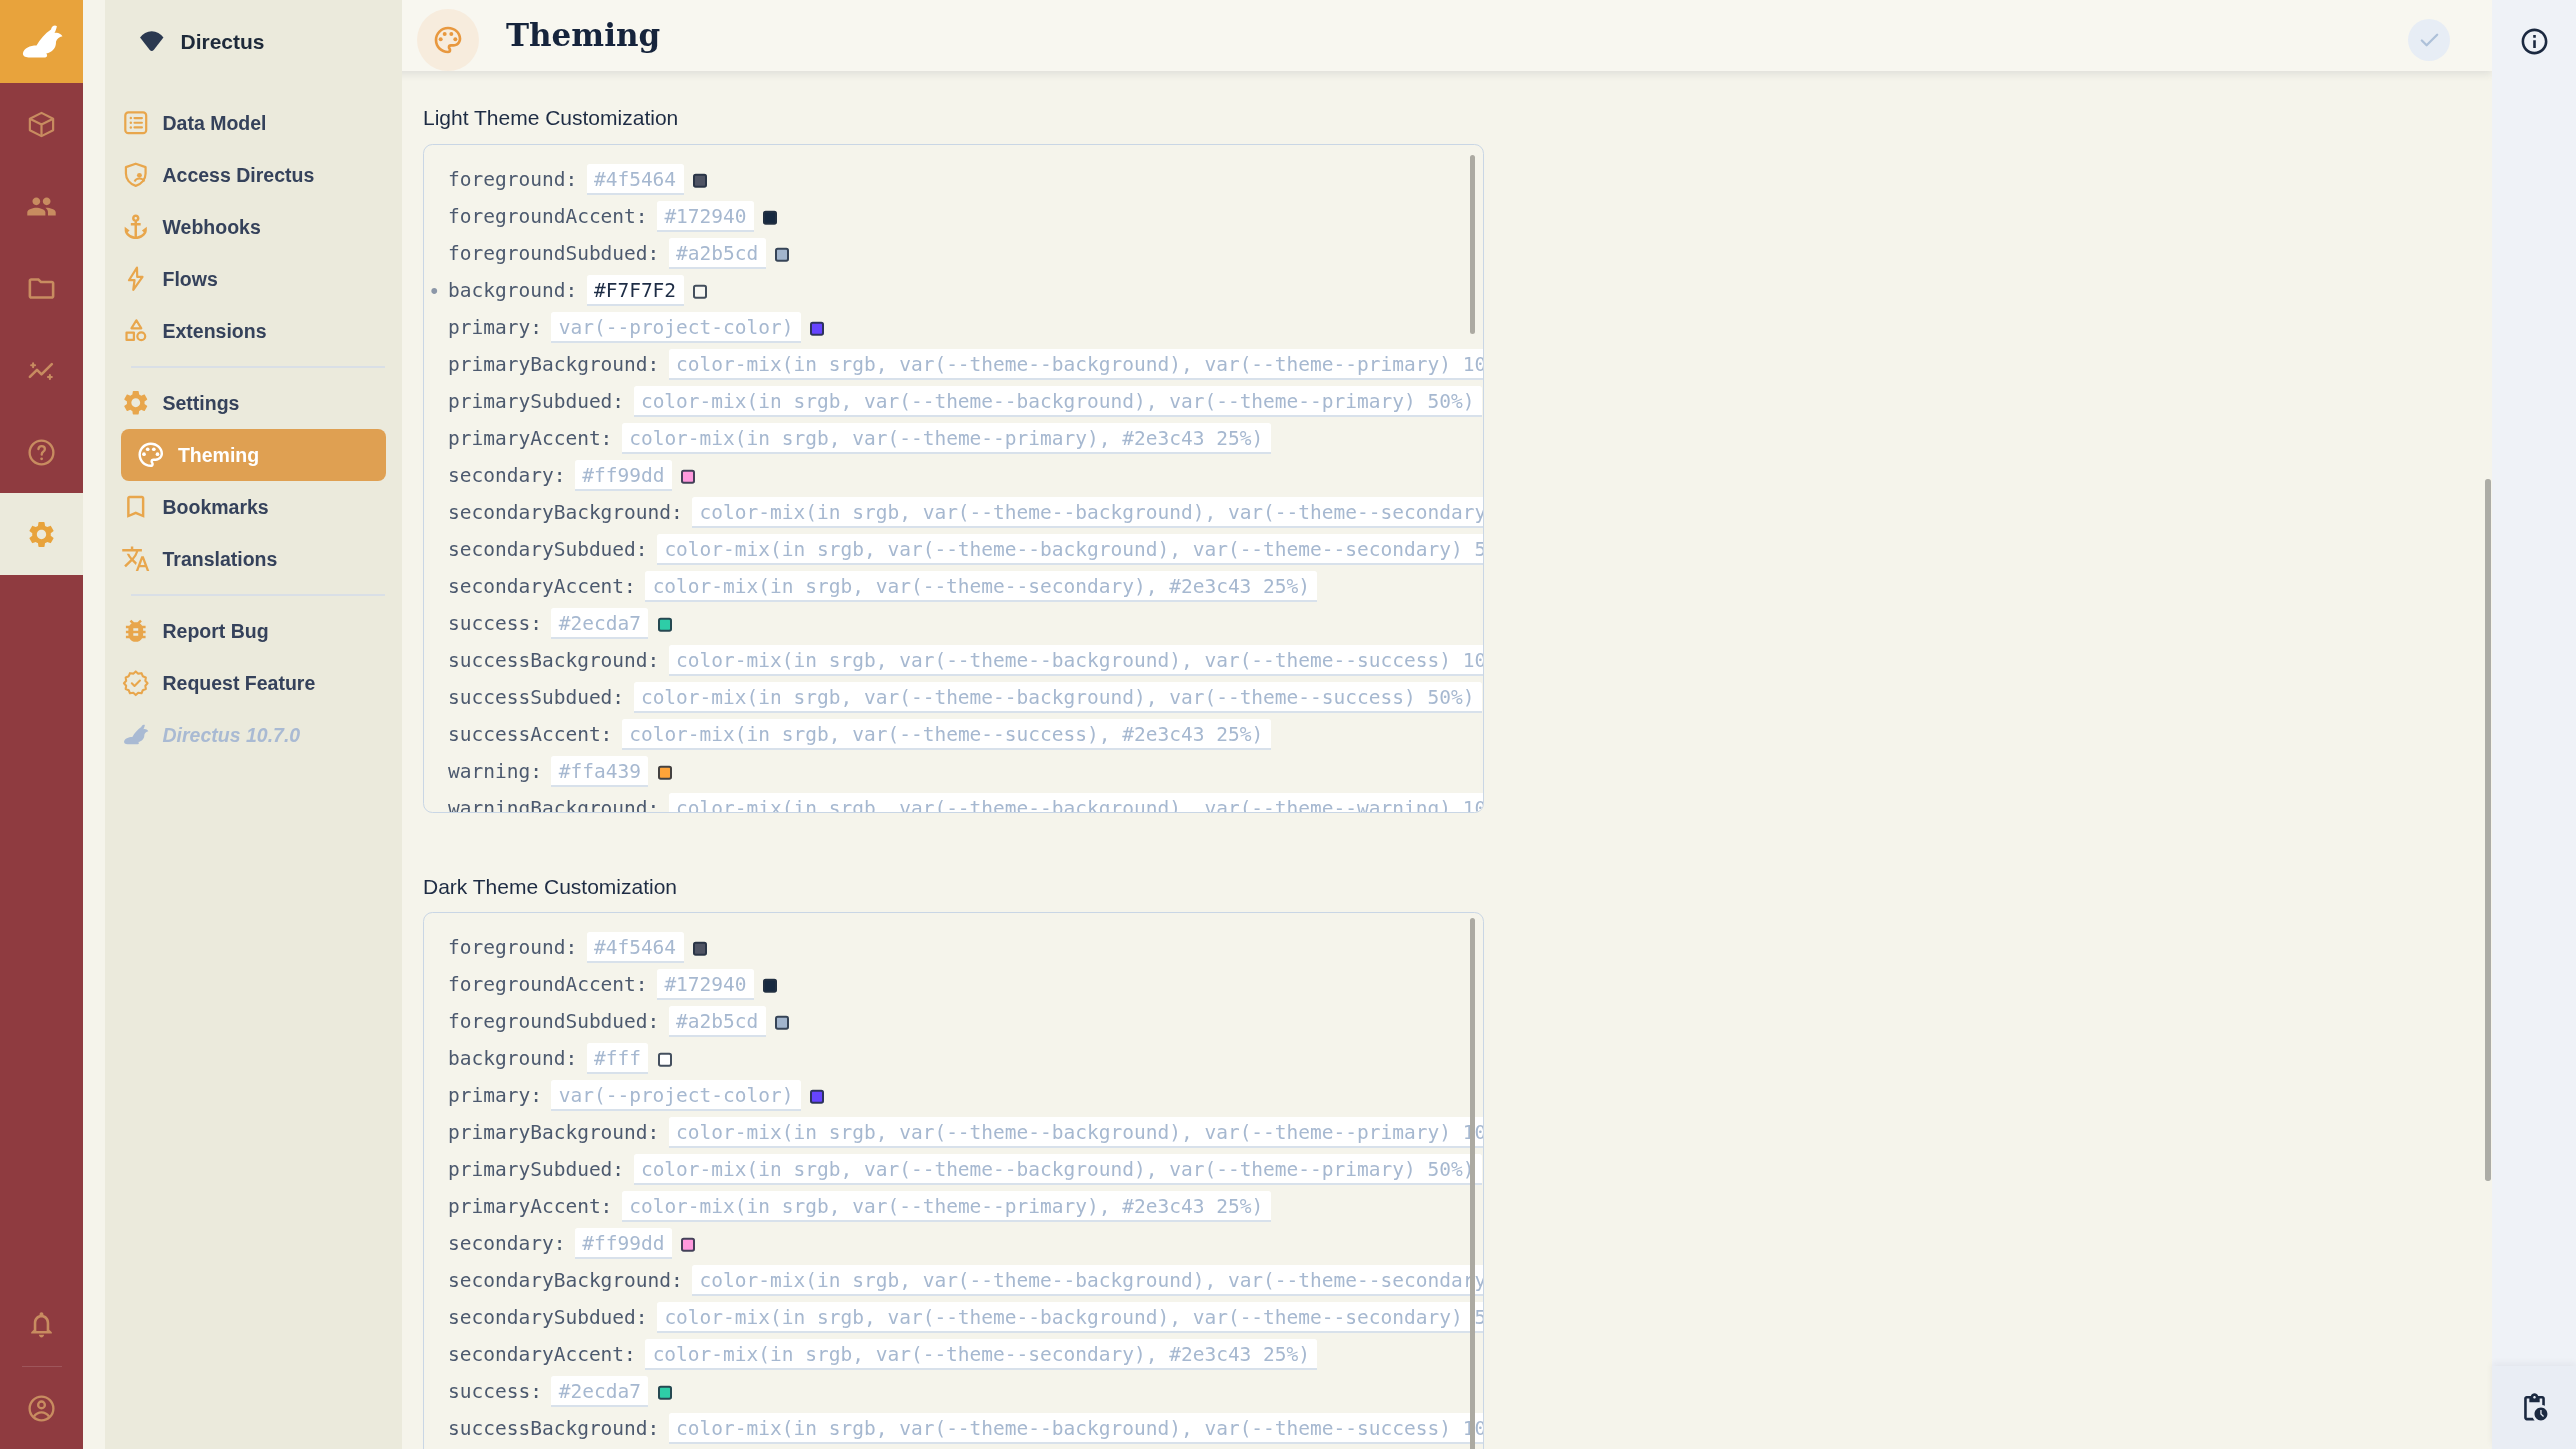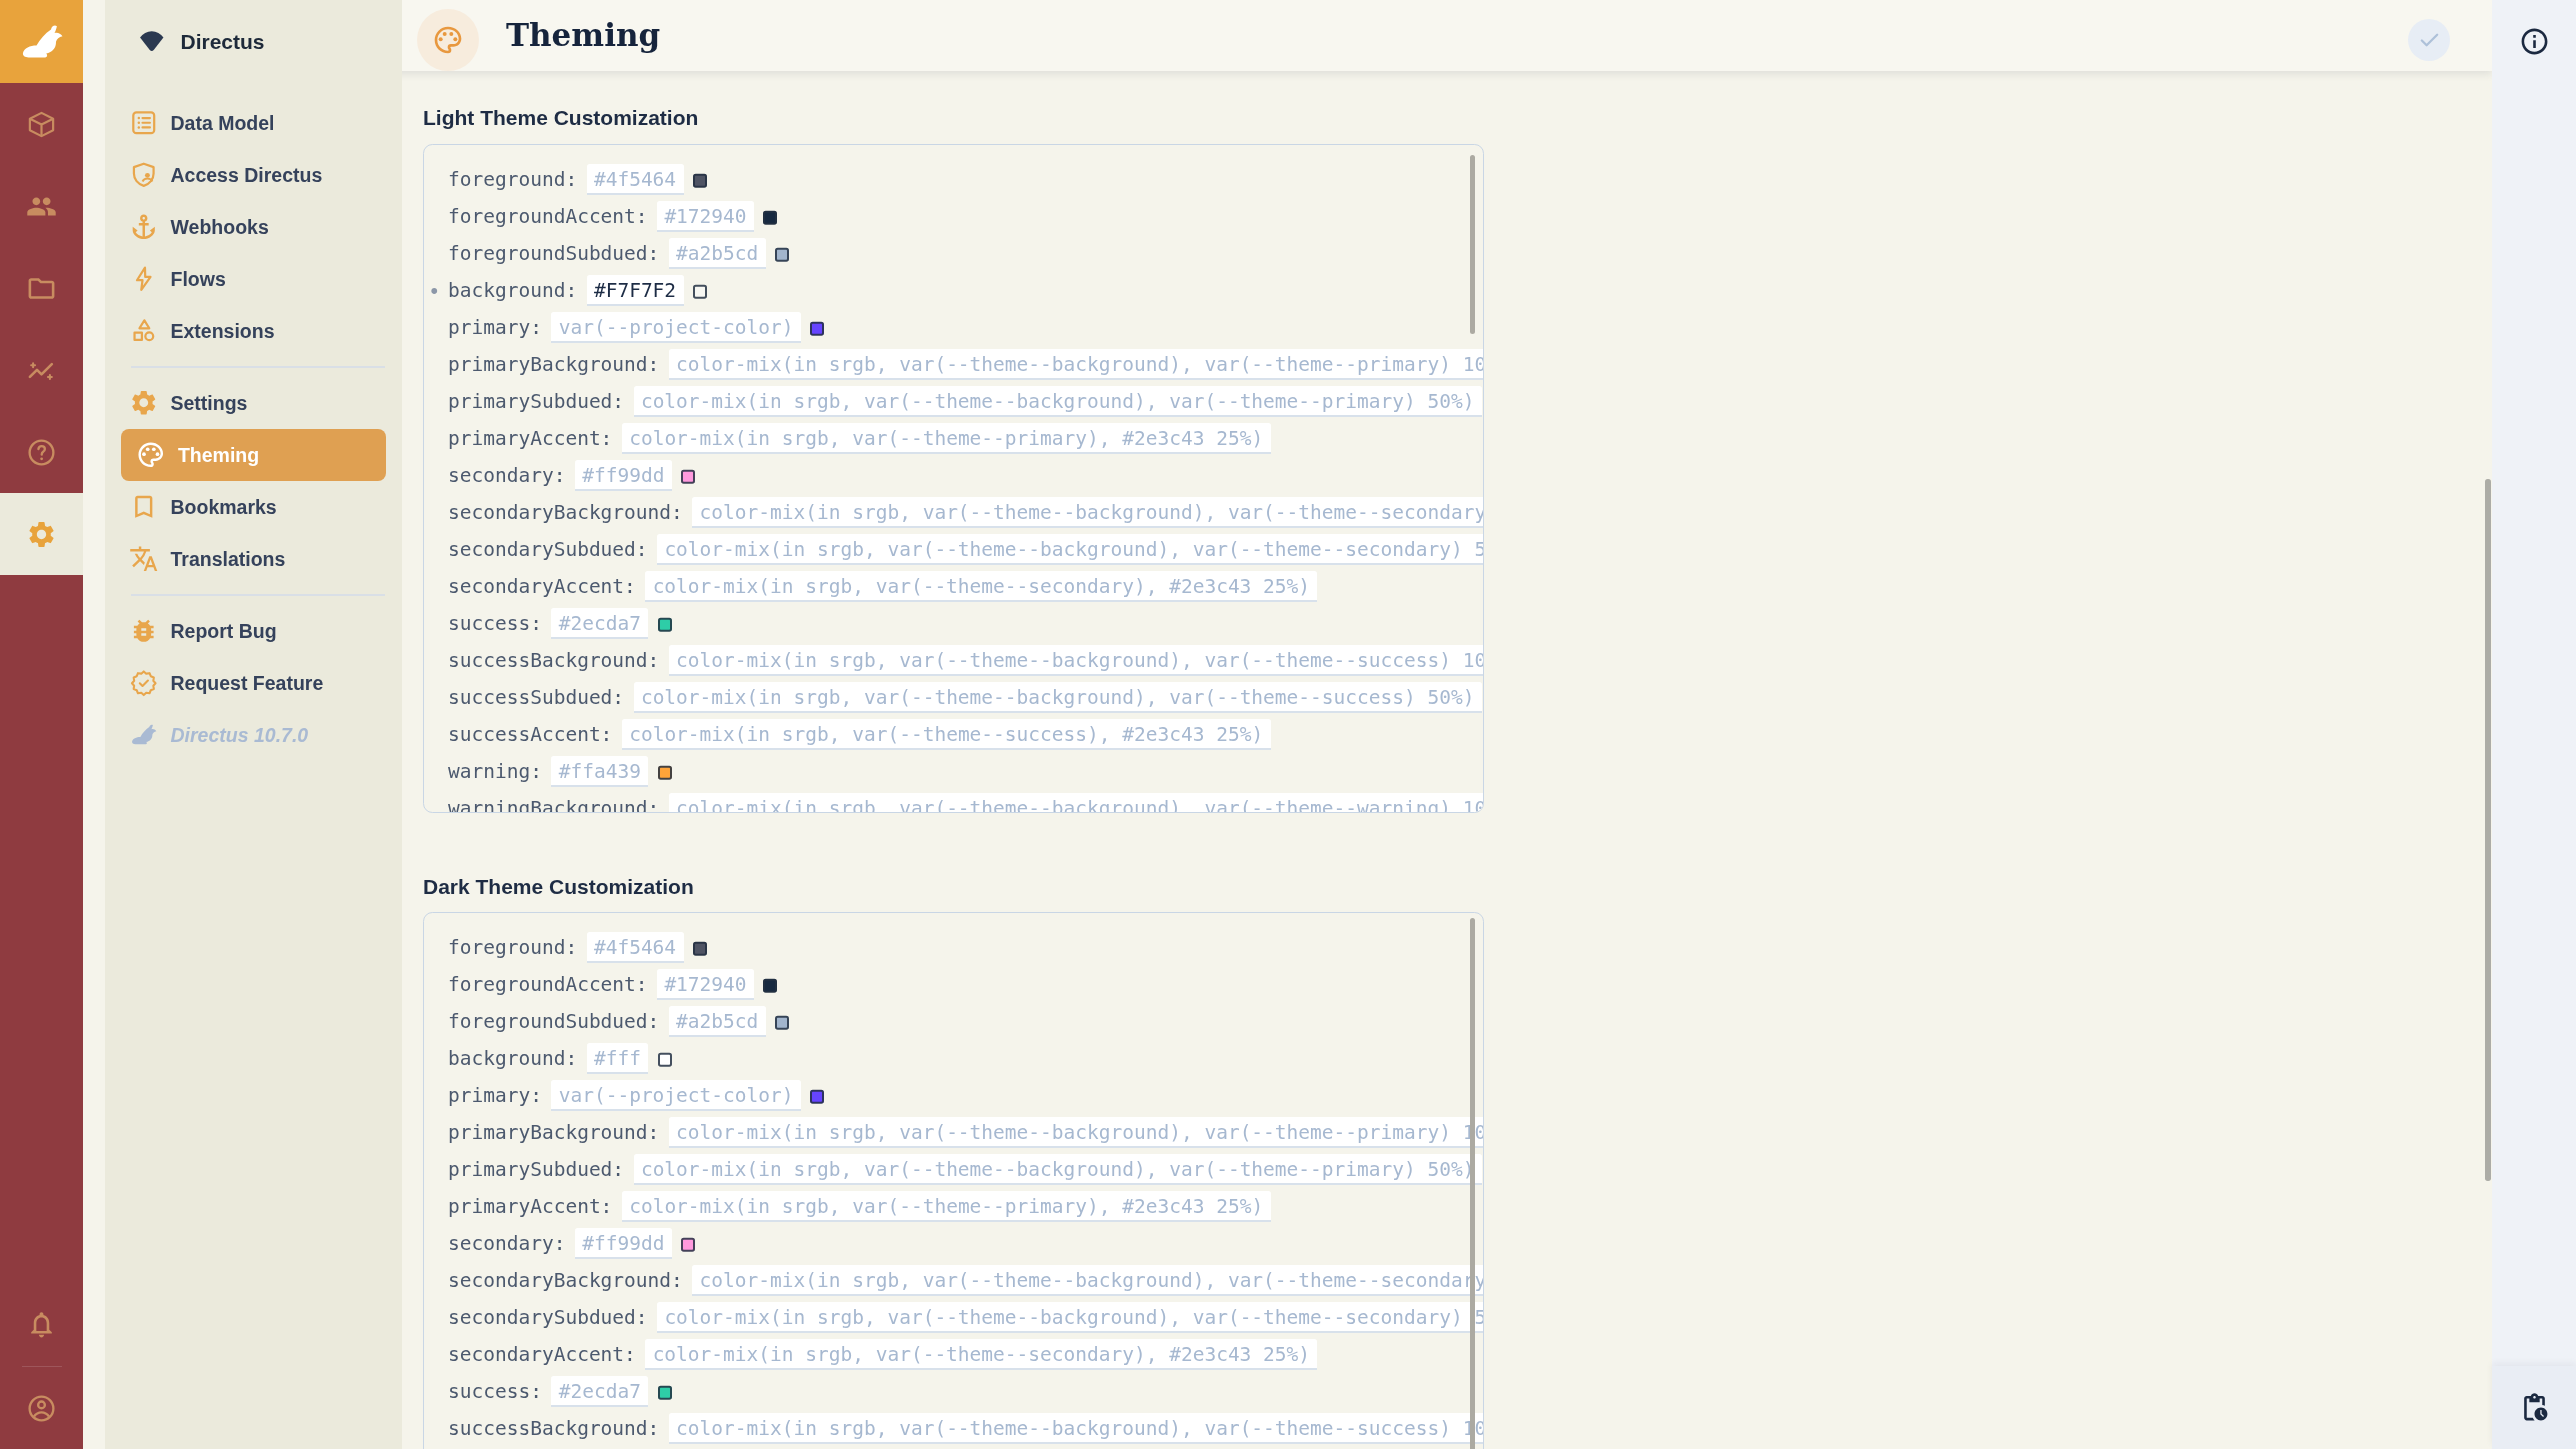--- a/index.html
+++ b/index.html
@@ -25,7 +25,7 @@
   .project-row .p-icon { width:29.5px; height:29.5px; margin-right:14px; }
   .project-name { font-size:21px; font-weight:700; color:#1E2A3A; }
   .nav { margin-top:14px; }
-  .nav-item { height:52px; display:flex; align-items:center; padding-left:24px;
+  .nav-item { height:52px; display:flex; align-items:center; padding-left:16px;
     cursor:pointer; }
   .nav-item svg { width:29.5px; height:29.5px; flex:none; }
   .nav-item .lbl { margin-left:12px; font-size:19.5px; font-weight:600; color:#35425B; }

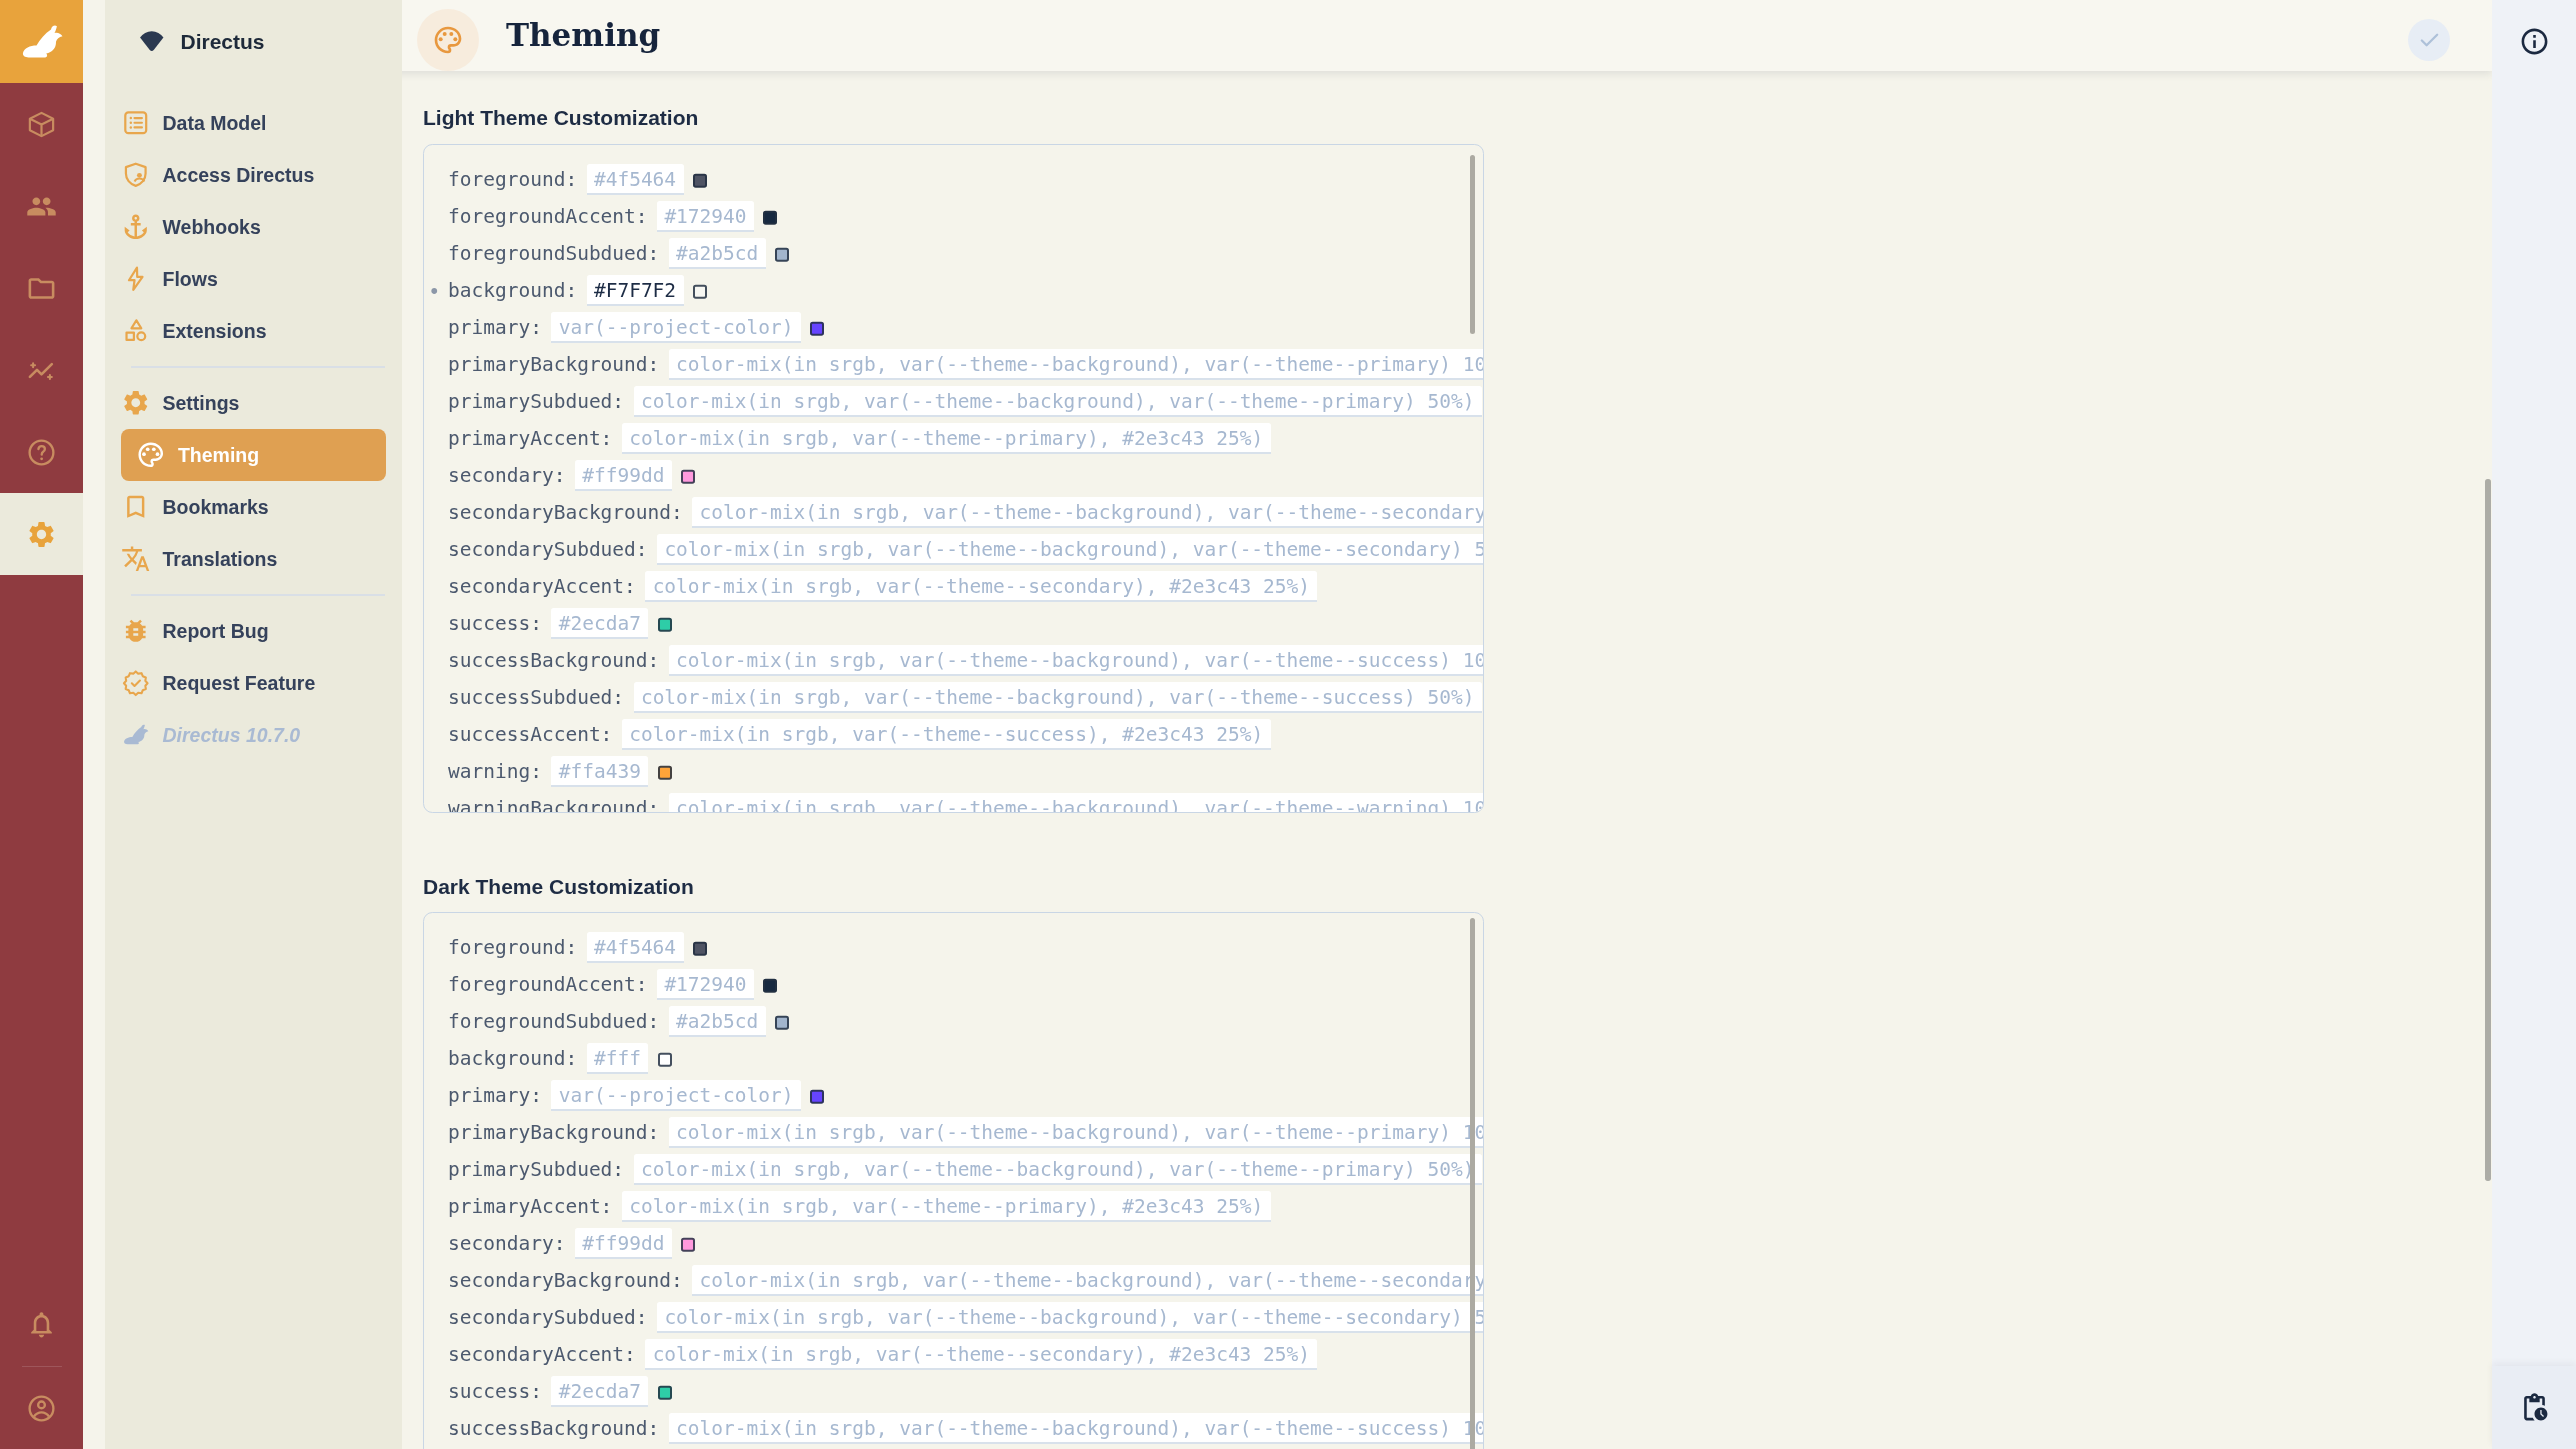--- a/index.html
+++ b/index.html
@@ -55,7 +55,7 @@
     justify-content:center; cursor:pointer; }
   .check-btn svg { width:23px; height:23px; color:#AEC1D9; }
 
-  .section-label { position:absolute; left:44px; font-size:21px; font-weight:700;
+  .section-label { position:absolute; left:44px; font-size:21px; font-weight:400;
     color:#1E2C44; }
   .code-box { position:absolute; left:44px; width:1061px;
     border:1.3px solid #C9D6E5; border-radius:9.4px; overflow:hidden;

